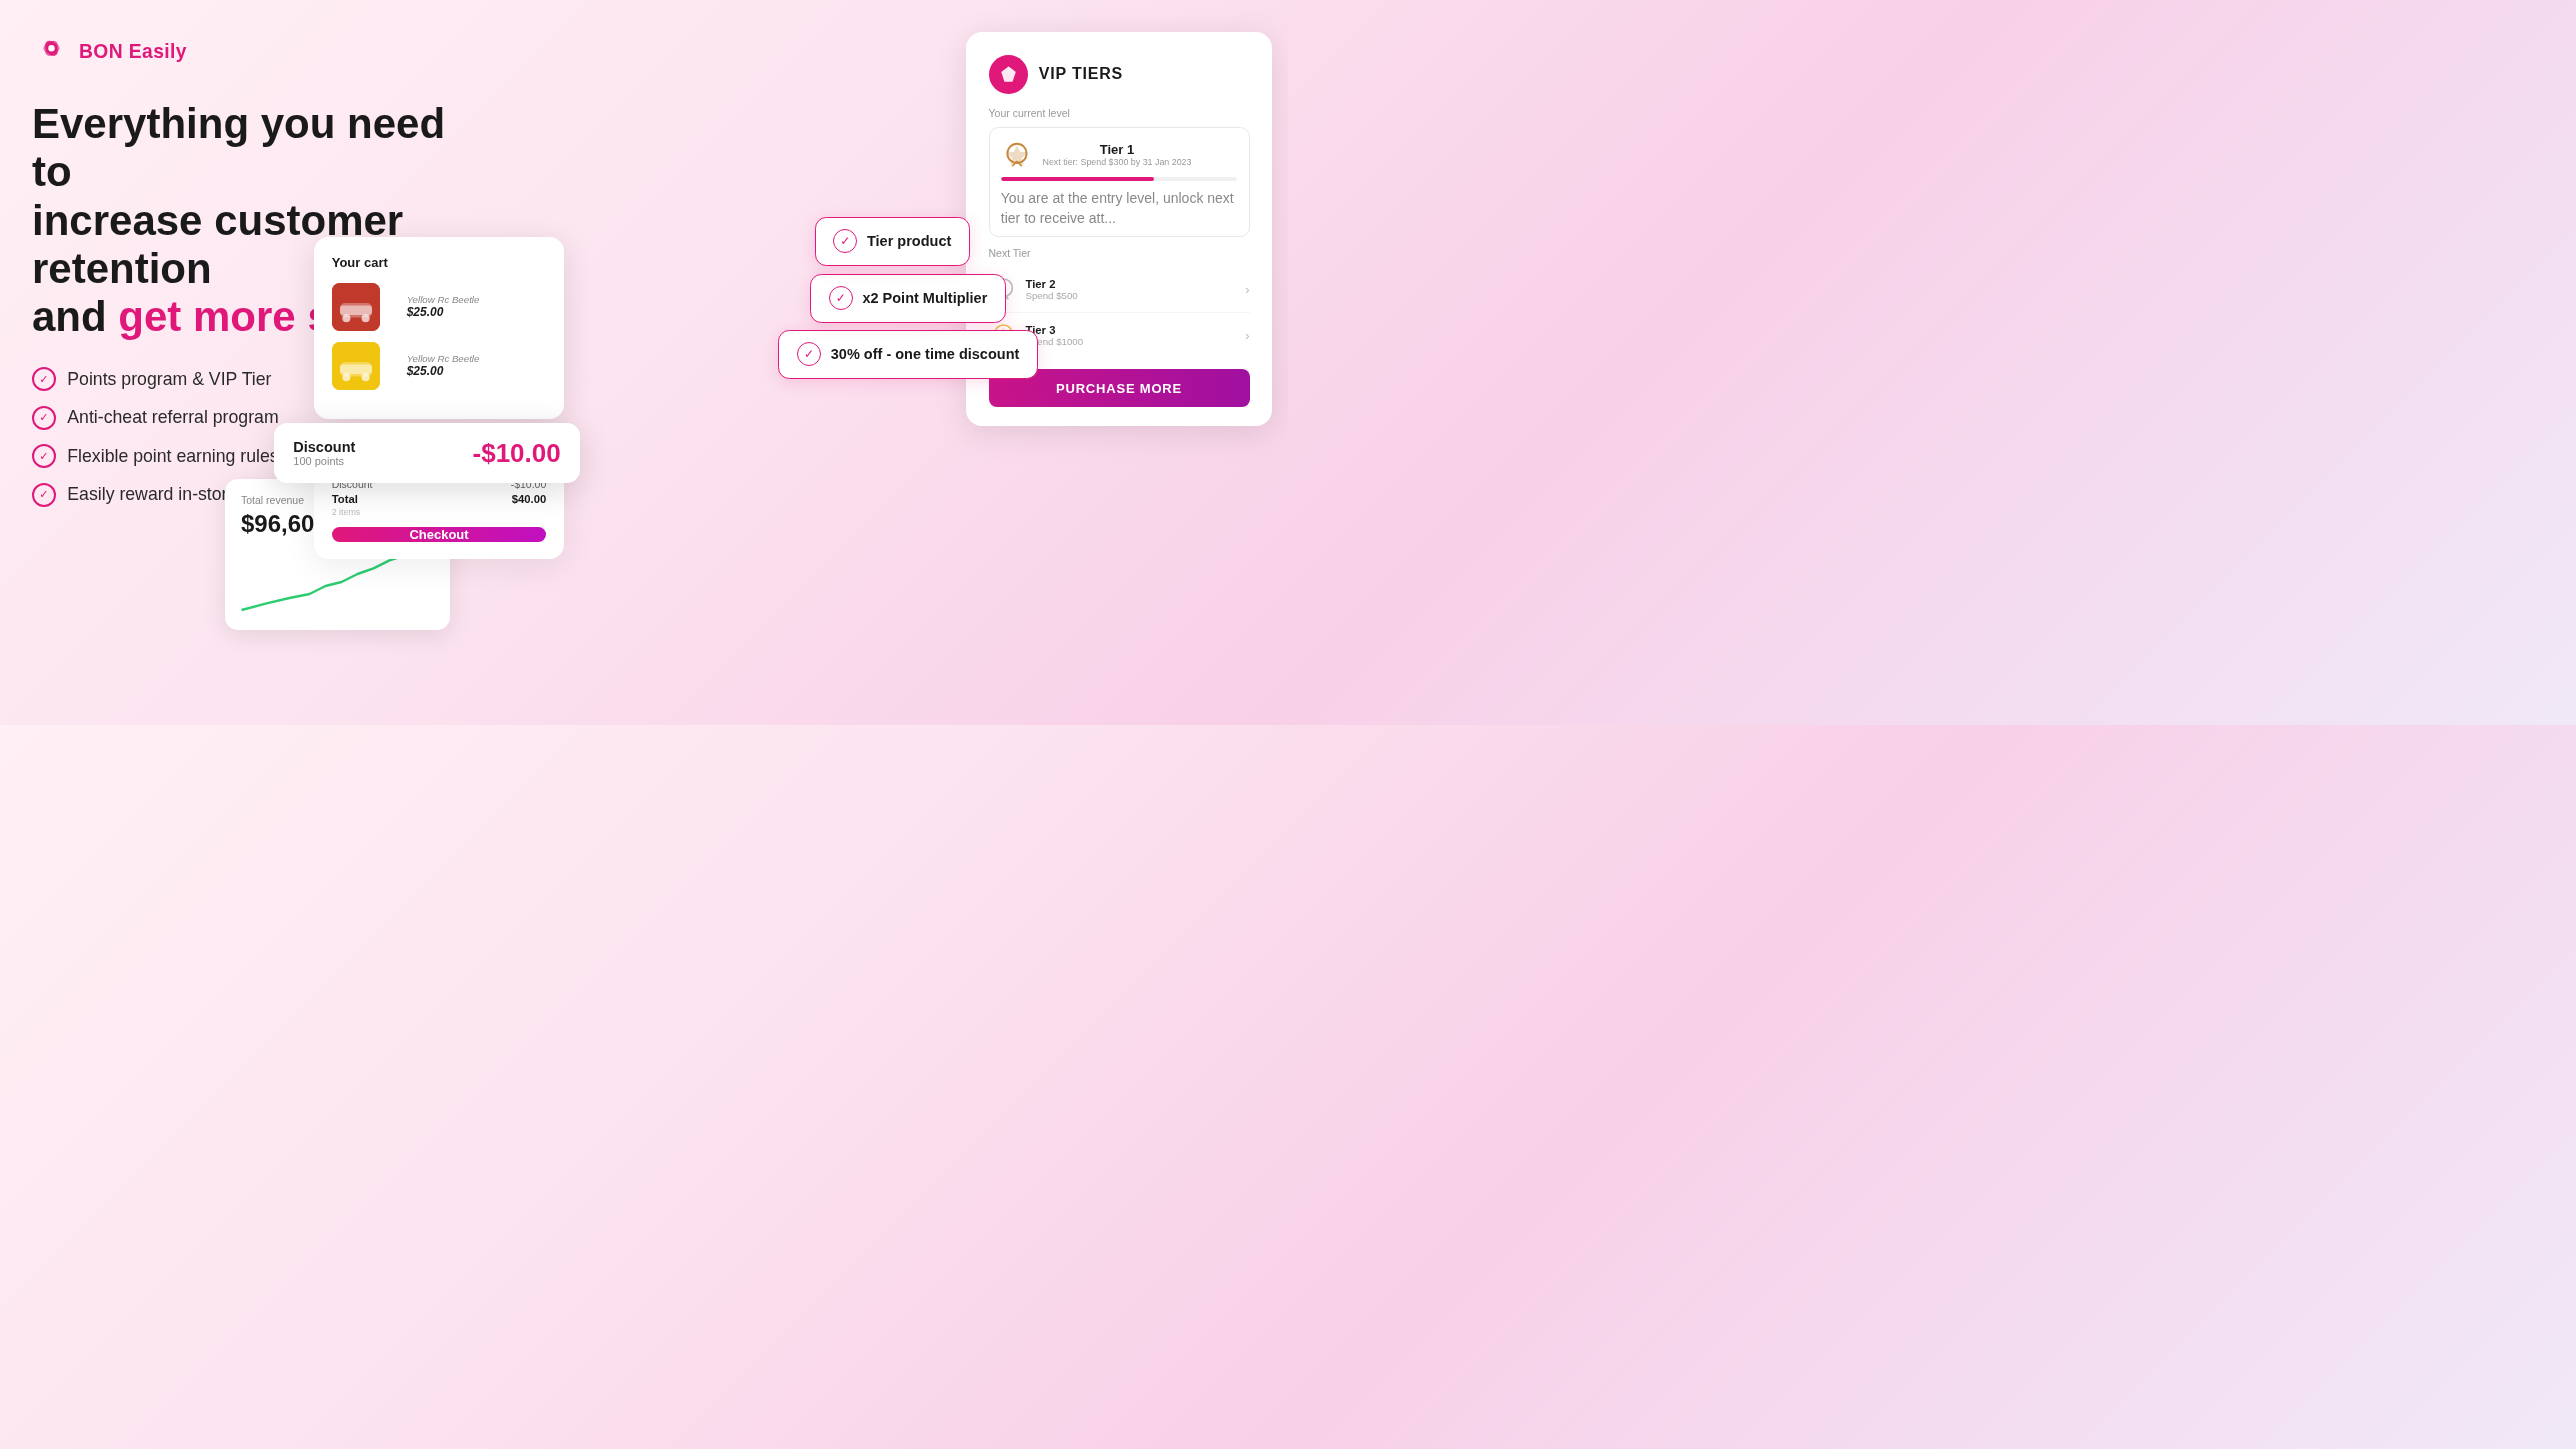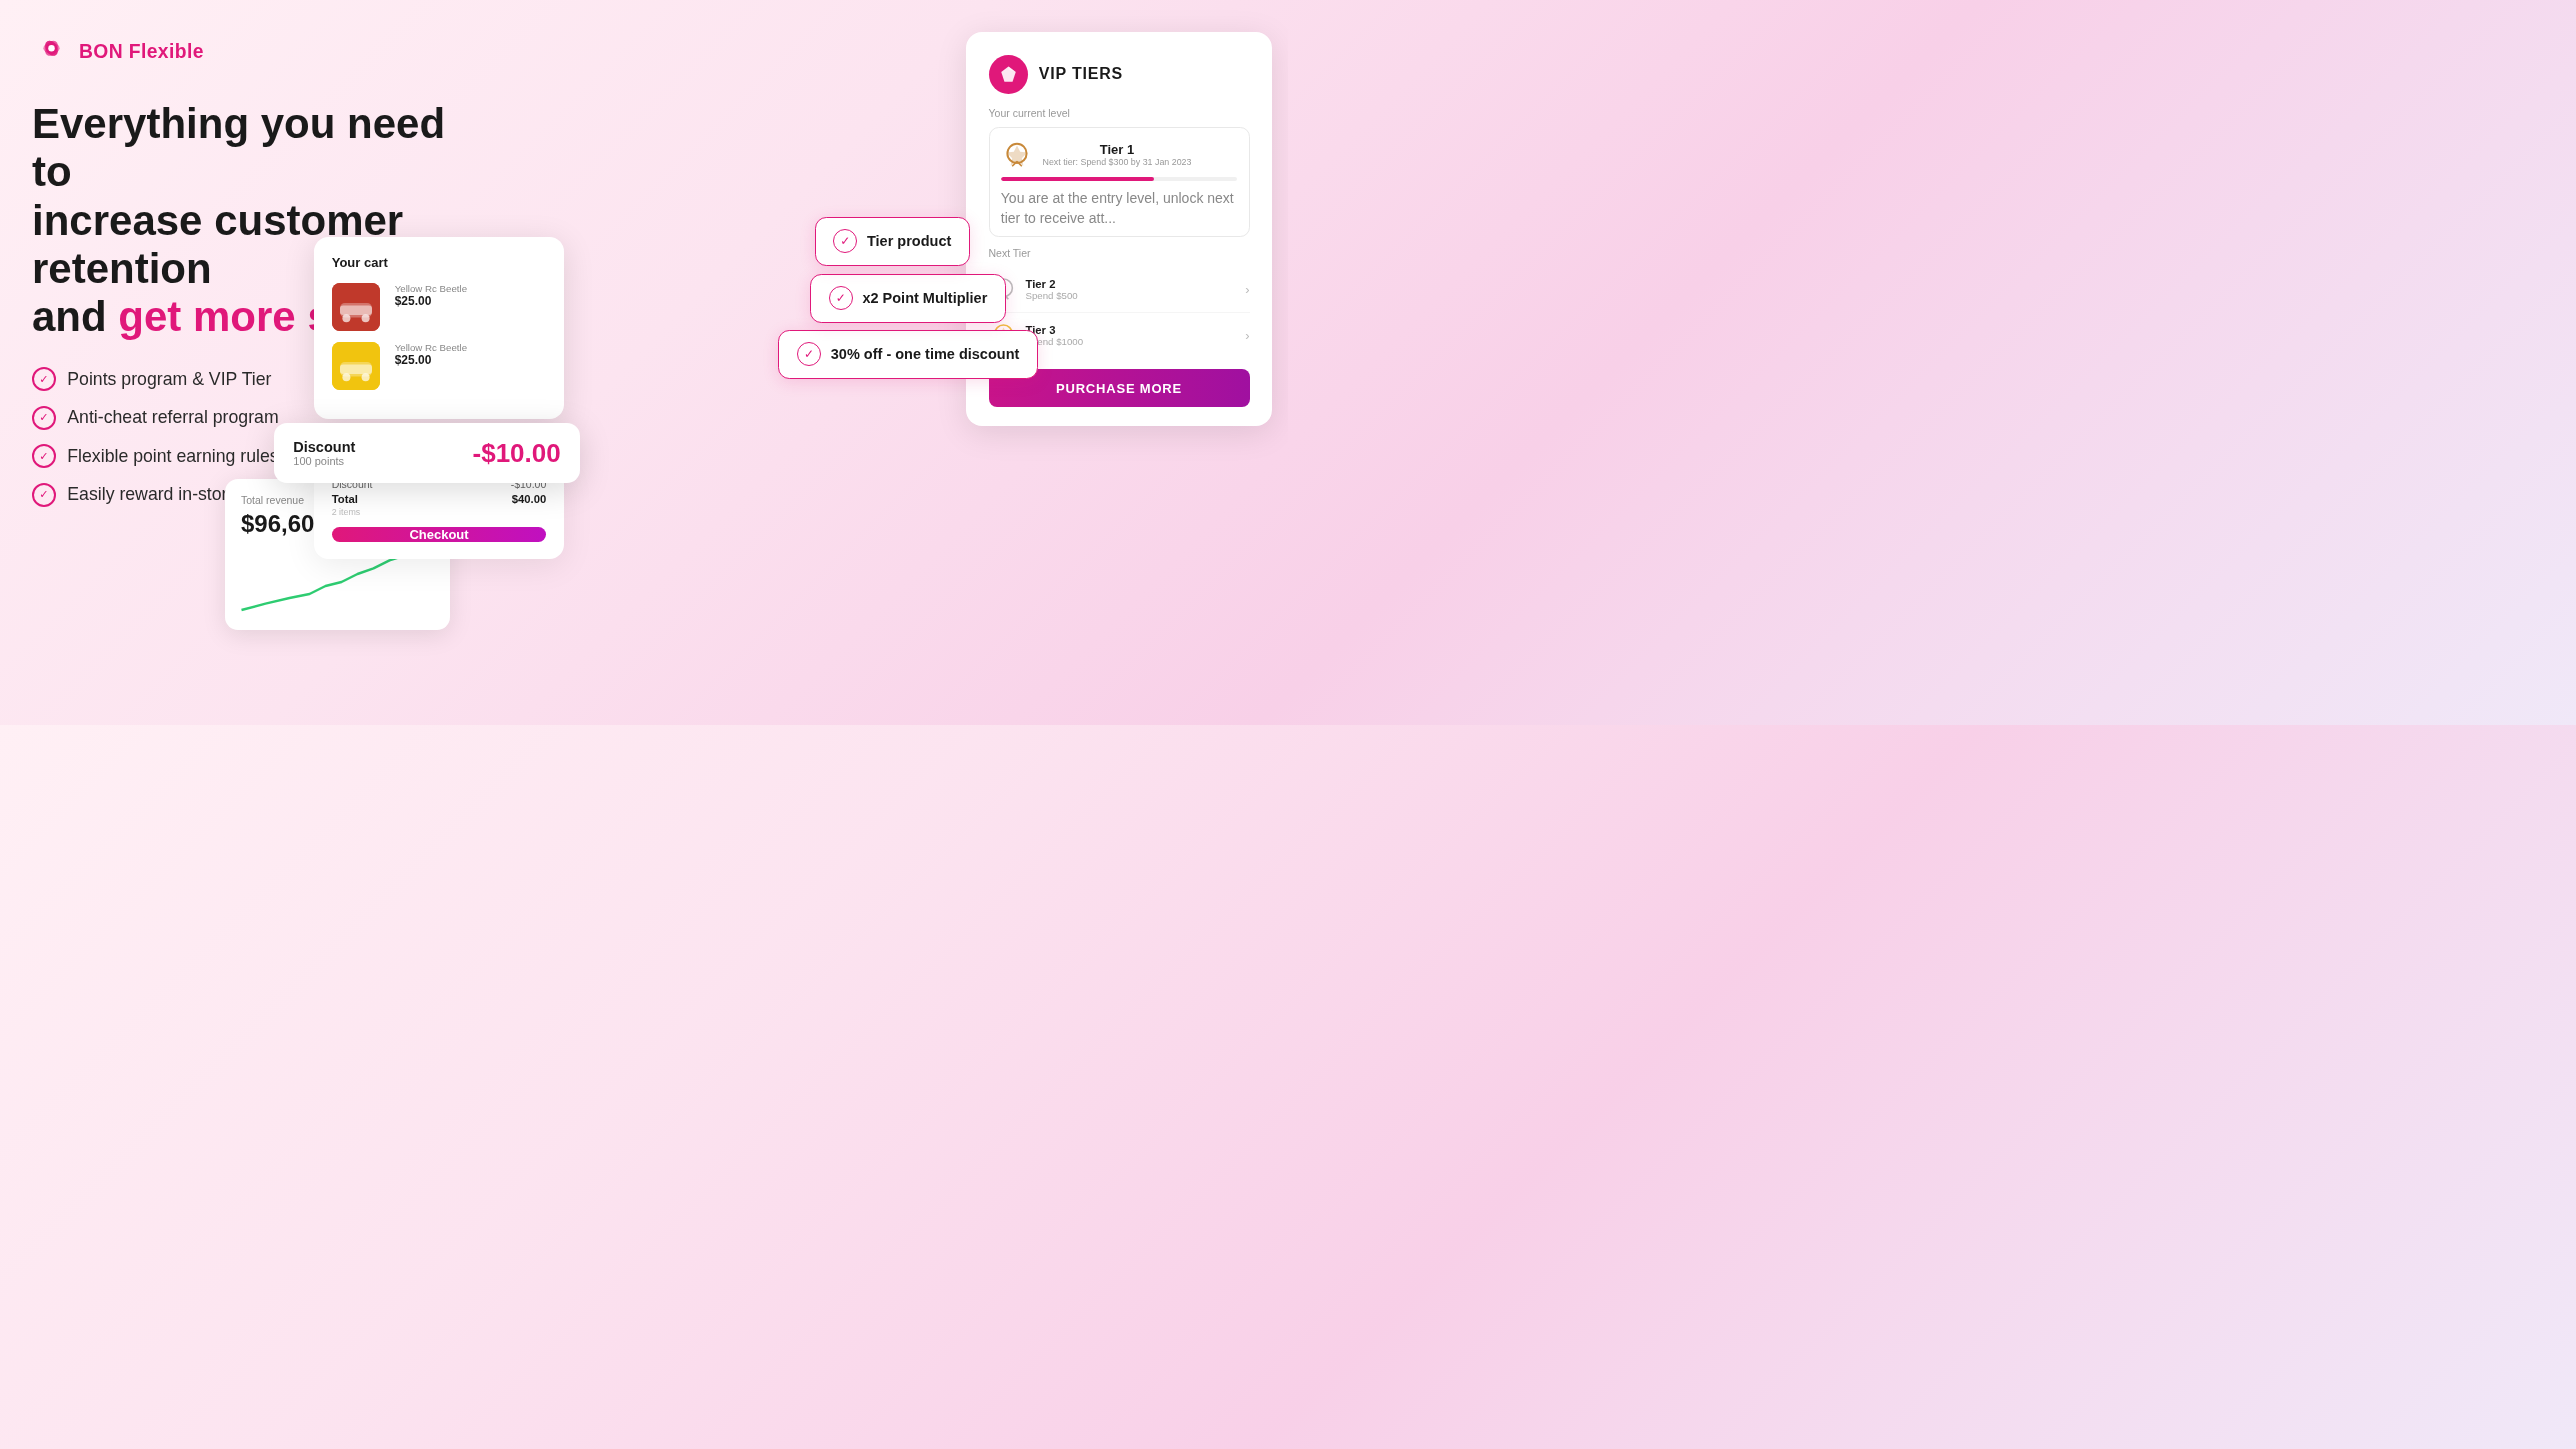--- a/index.html
+++ b/index.html
@@ -543,7 +543,7 @@
       <ellipse cx="24" cy="20" rx="7" ry="10" fill="#e0187a" opacity="0.4" transform="rotate(150 24 20)"></ellipse>
       <circle cx="24" cy="20" r="4" fill="#fff"></circle>
     </svg>
-    <span class="logo-text">BON Flexible</span>
+    <span class="logo-text">BON Easily</span>
   </div>
 
   <div class="headline">

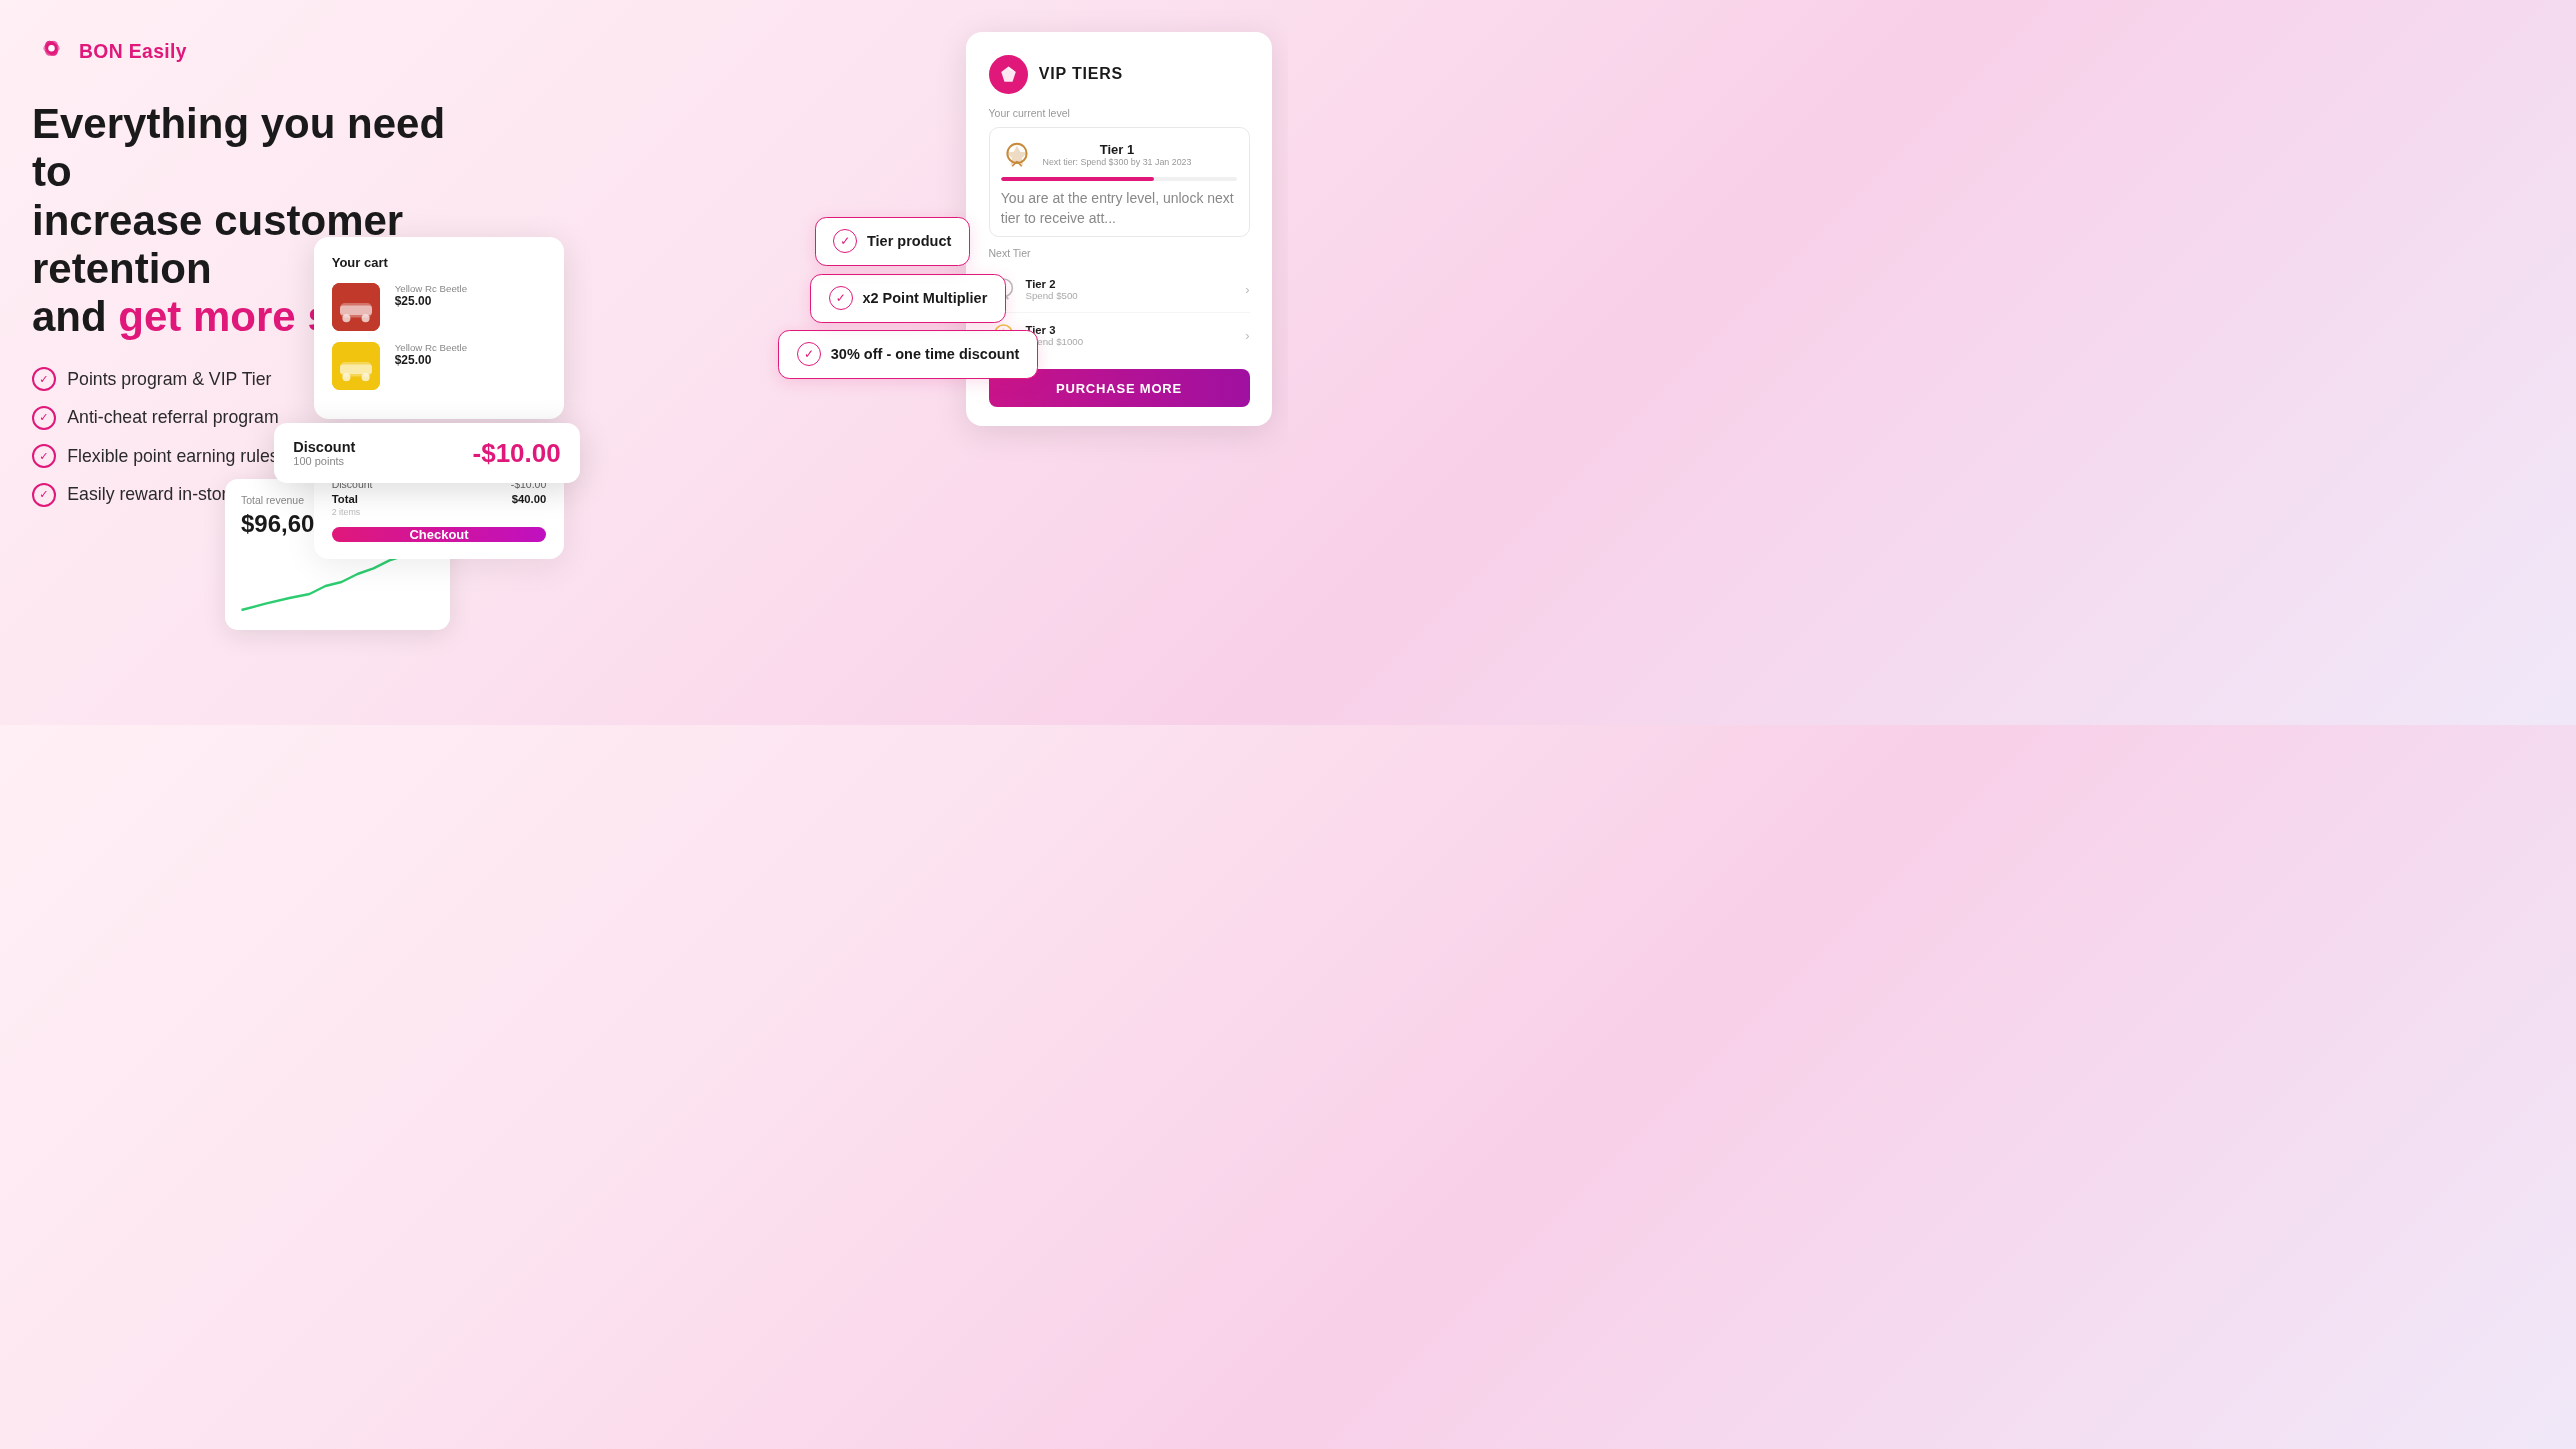--- a/index.html
+++ b/index.html
@@ -367,8 +367,10 @@
 
     .cart-item {
       display: flex;
-      gap: 15px;
+      align-items: center;
+      gap: 27px;
       margin-bottom: 11.3px;
+      font-style: italic;
     }
 
     .cart-item-img {

